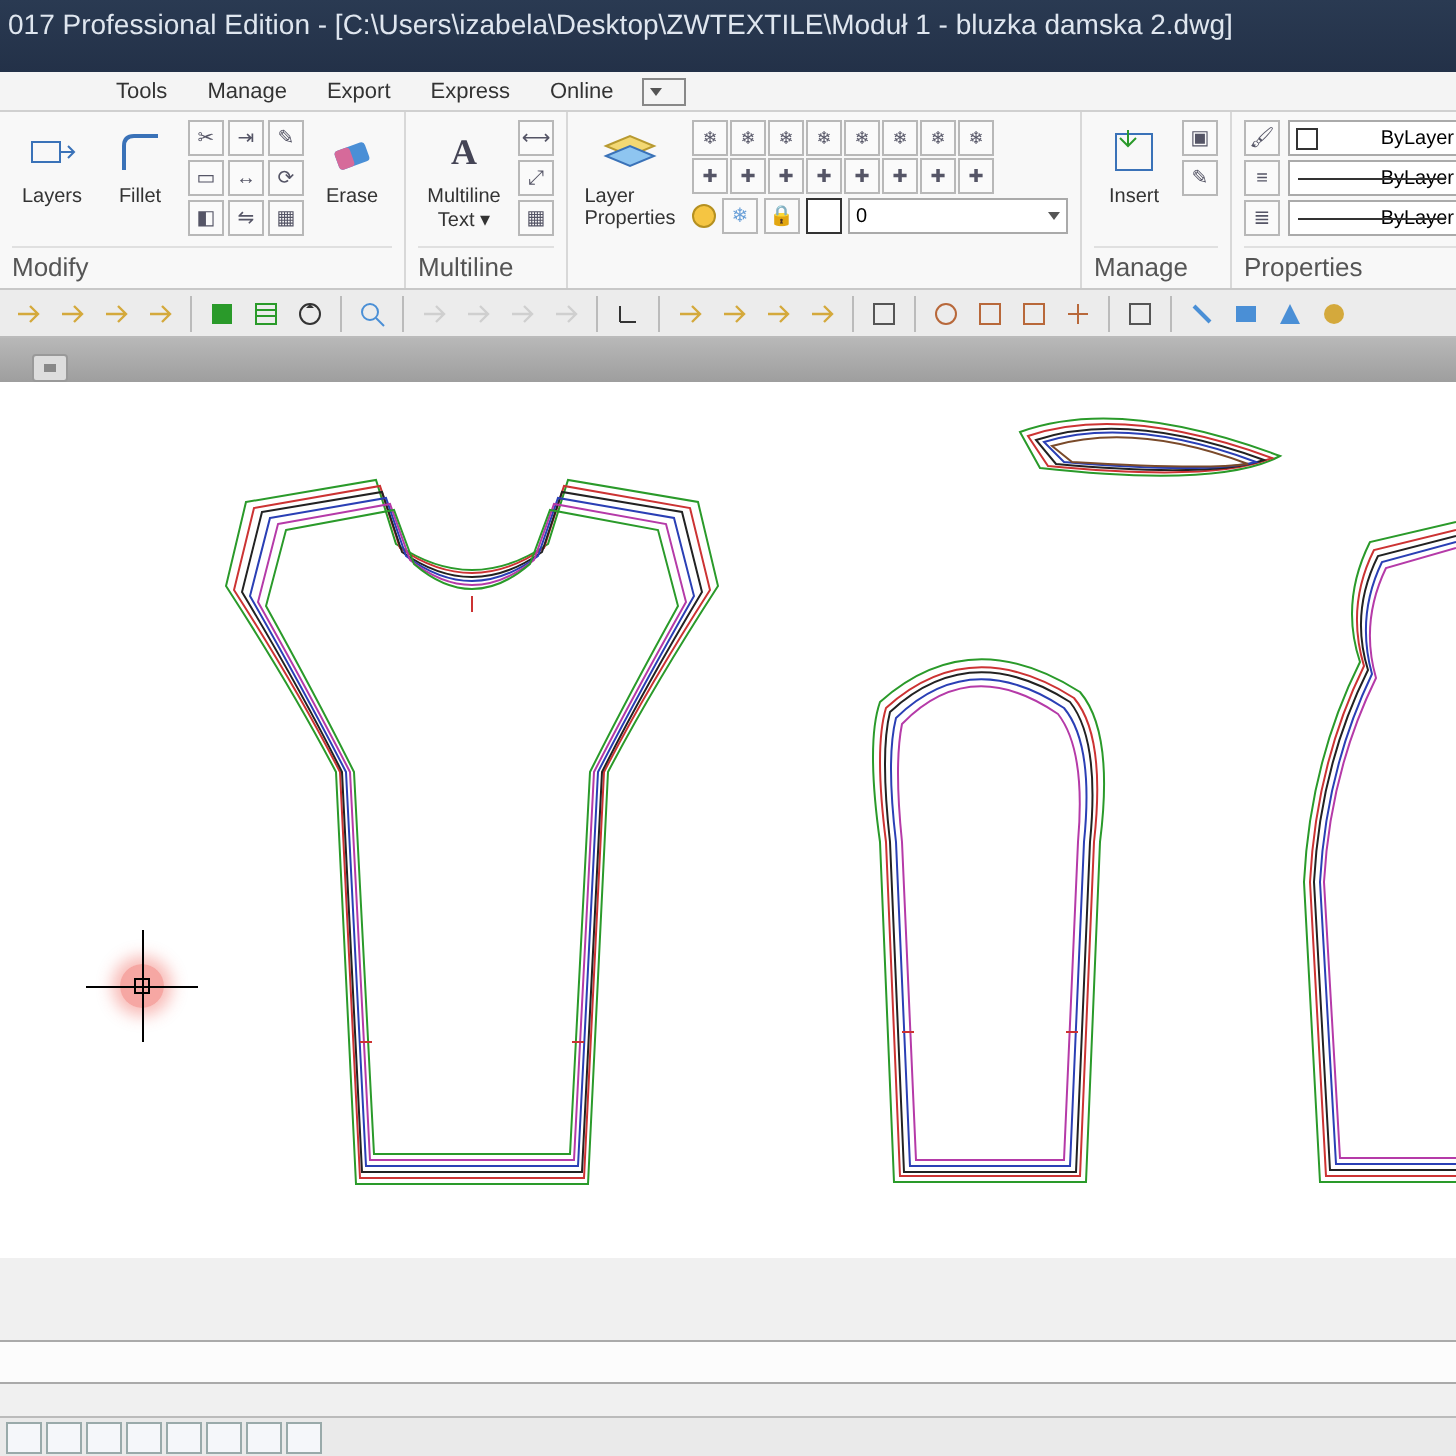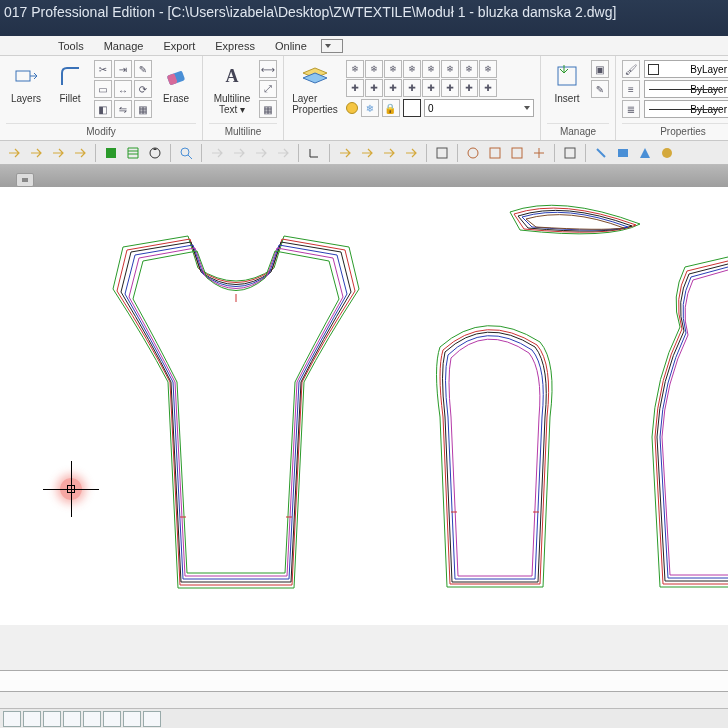--- a/index.html
+++ b/index.html
@@ -15,7 +15,7 @@
 .ribbon { background: #f8f8f8; border-bottom: 1px solid #c8c8c8; display: flex; }
 .panel { border-right: 1px solid #d8d8d8; padding: 4px 6px 0 6px; display: flex; flex-direction: column; }
 .panel-body { flex: 1; display: flex; align-items: flex-start; gap: 4px; min-height: 60px; }
-.panel-title { font-size: 10px; color: #555; text-align: center; padding: 2px 0 3px 0; border-top: 1px solid #e0e0e0; margin-top: 3px; }
+.panel-title { font-size: 13px; color: #555; padding: 2px 0 3px 0; border-top: 1px solid #e0e0e0; margin-top: 3px; }
 
 .bigbtn { display:flex; flex-direction:column; align-items:center; width: 40px; font-size: 10px; color:#333; gap:3px; cursor:pointer; padding:2px; }
 .bigbtn .ic { width:28px; height:28px; display:flex; align-items:center; justify-content:center; }

